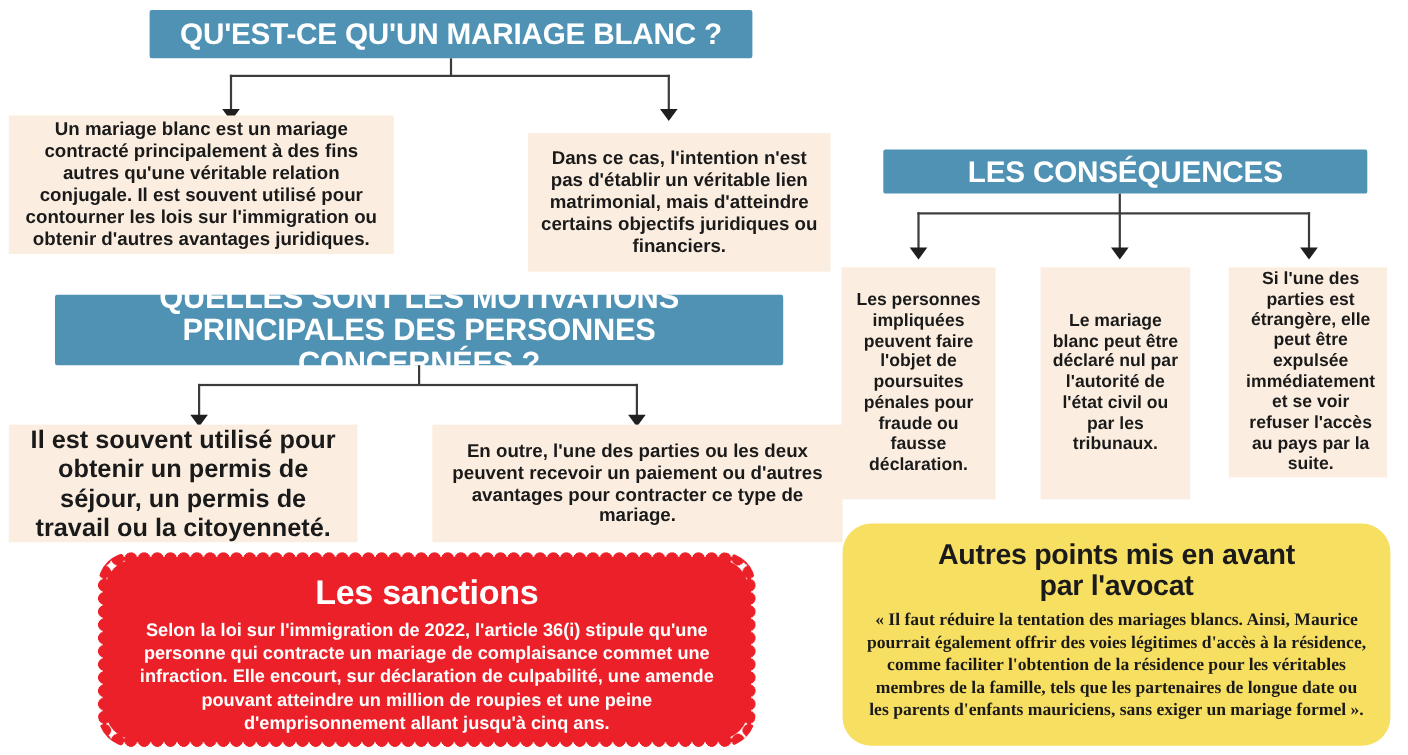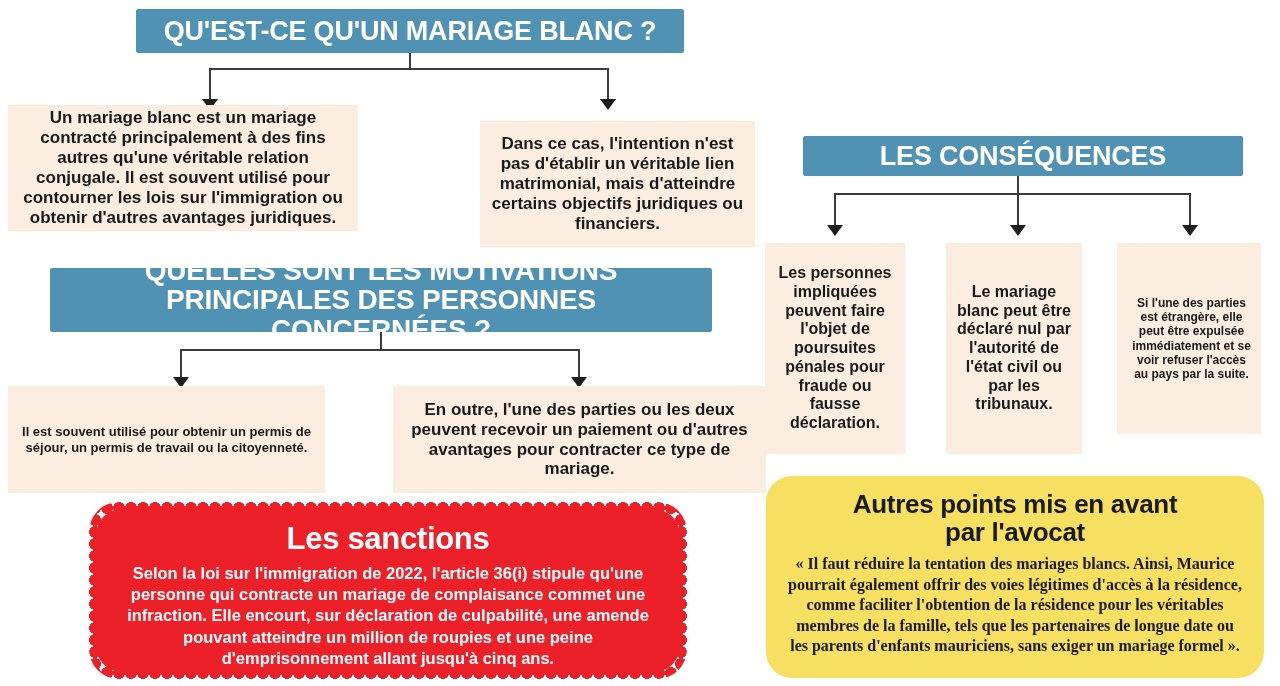--- a/index.html
+++ b/index.html
@@ -162,7 +162,7 @@
   <div class="abs cream" style="left:946px;top:243px;width:136px;height:211px;font-size:16px;">
     <span>Le mariage blanc peut être déclaré nul par l'autorité de l'état civil ou par les tribunaux.</span>
   </div>
-  <div class="abs cream" style="left:1117px;top:243px;width:144px;height:191px;font-size:12px;padding-left:15px;">
+  <div class="abs cream" style="left:1117px;top:243px;width:144px;height:191px;font-size:16px;padding-left:15px;">
     <span>Si l'une des parties est étrangère, elle peut être expulsée immédiatement et se voir refuser l'accès au pays par la suite.</span>
   </div>
 

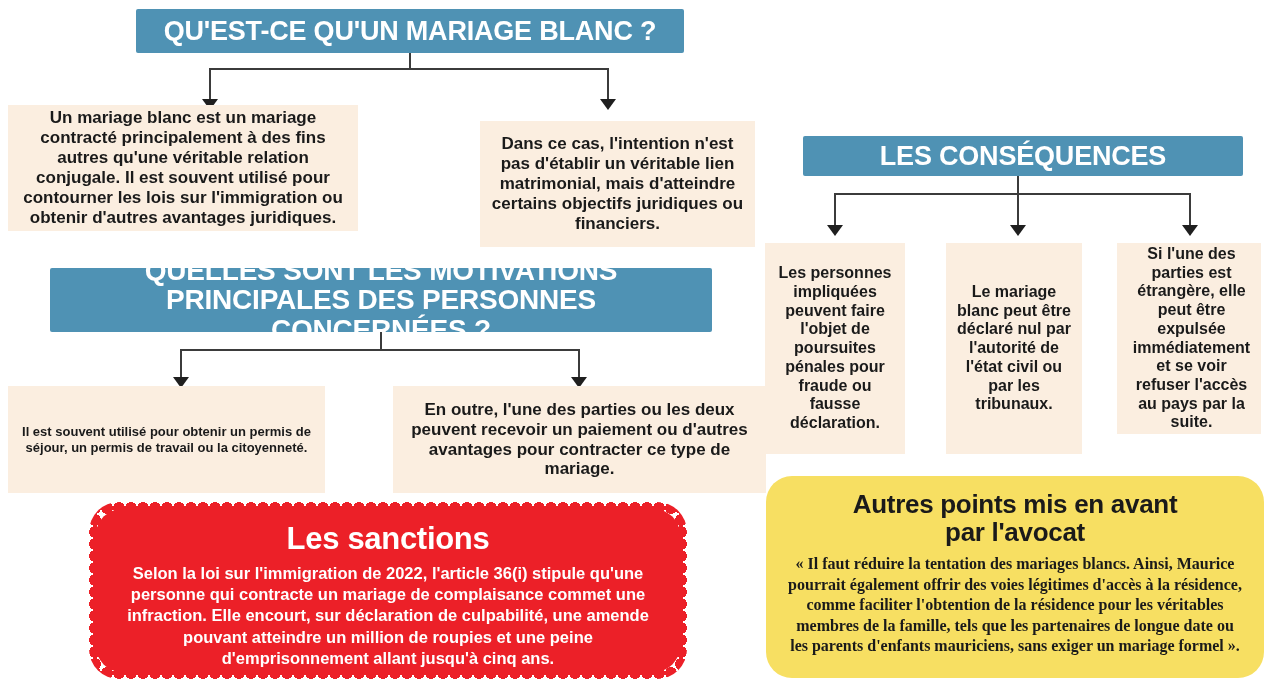--- a/index.html
+++ b/index.html
@@ -136,7 +136,7 @@
   <div class="abs arrow" style="left:173px;top:377px;"></div>
   <div class="abs arrow" style="left:571px;top:377px;"></div>
 
-  <div class="abs cream" style="left:8px;top:386px;width:317px;height:107px;font-size:13px;">
+  <div class="abs cream" style="left:8px;top:386px;width:317px;height:107px;font-size:23px;">
     <span>Il est souvent utilisé pour obtenir un permis de séjour, un permis de travail ou la citoyenneté.</span>
   </div>
   <div class="abs cream" style="left:393px;top:386px;width:373px;height:107px;font-size:17px;">

